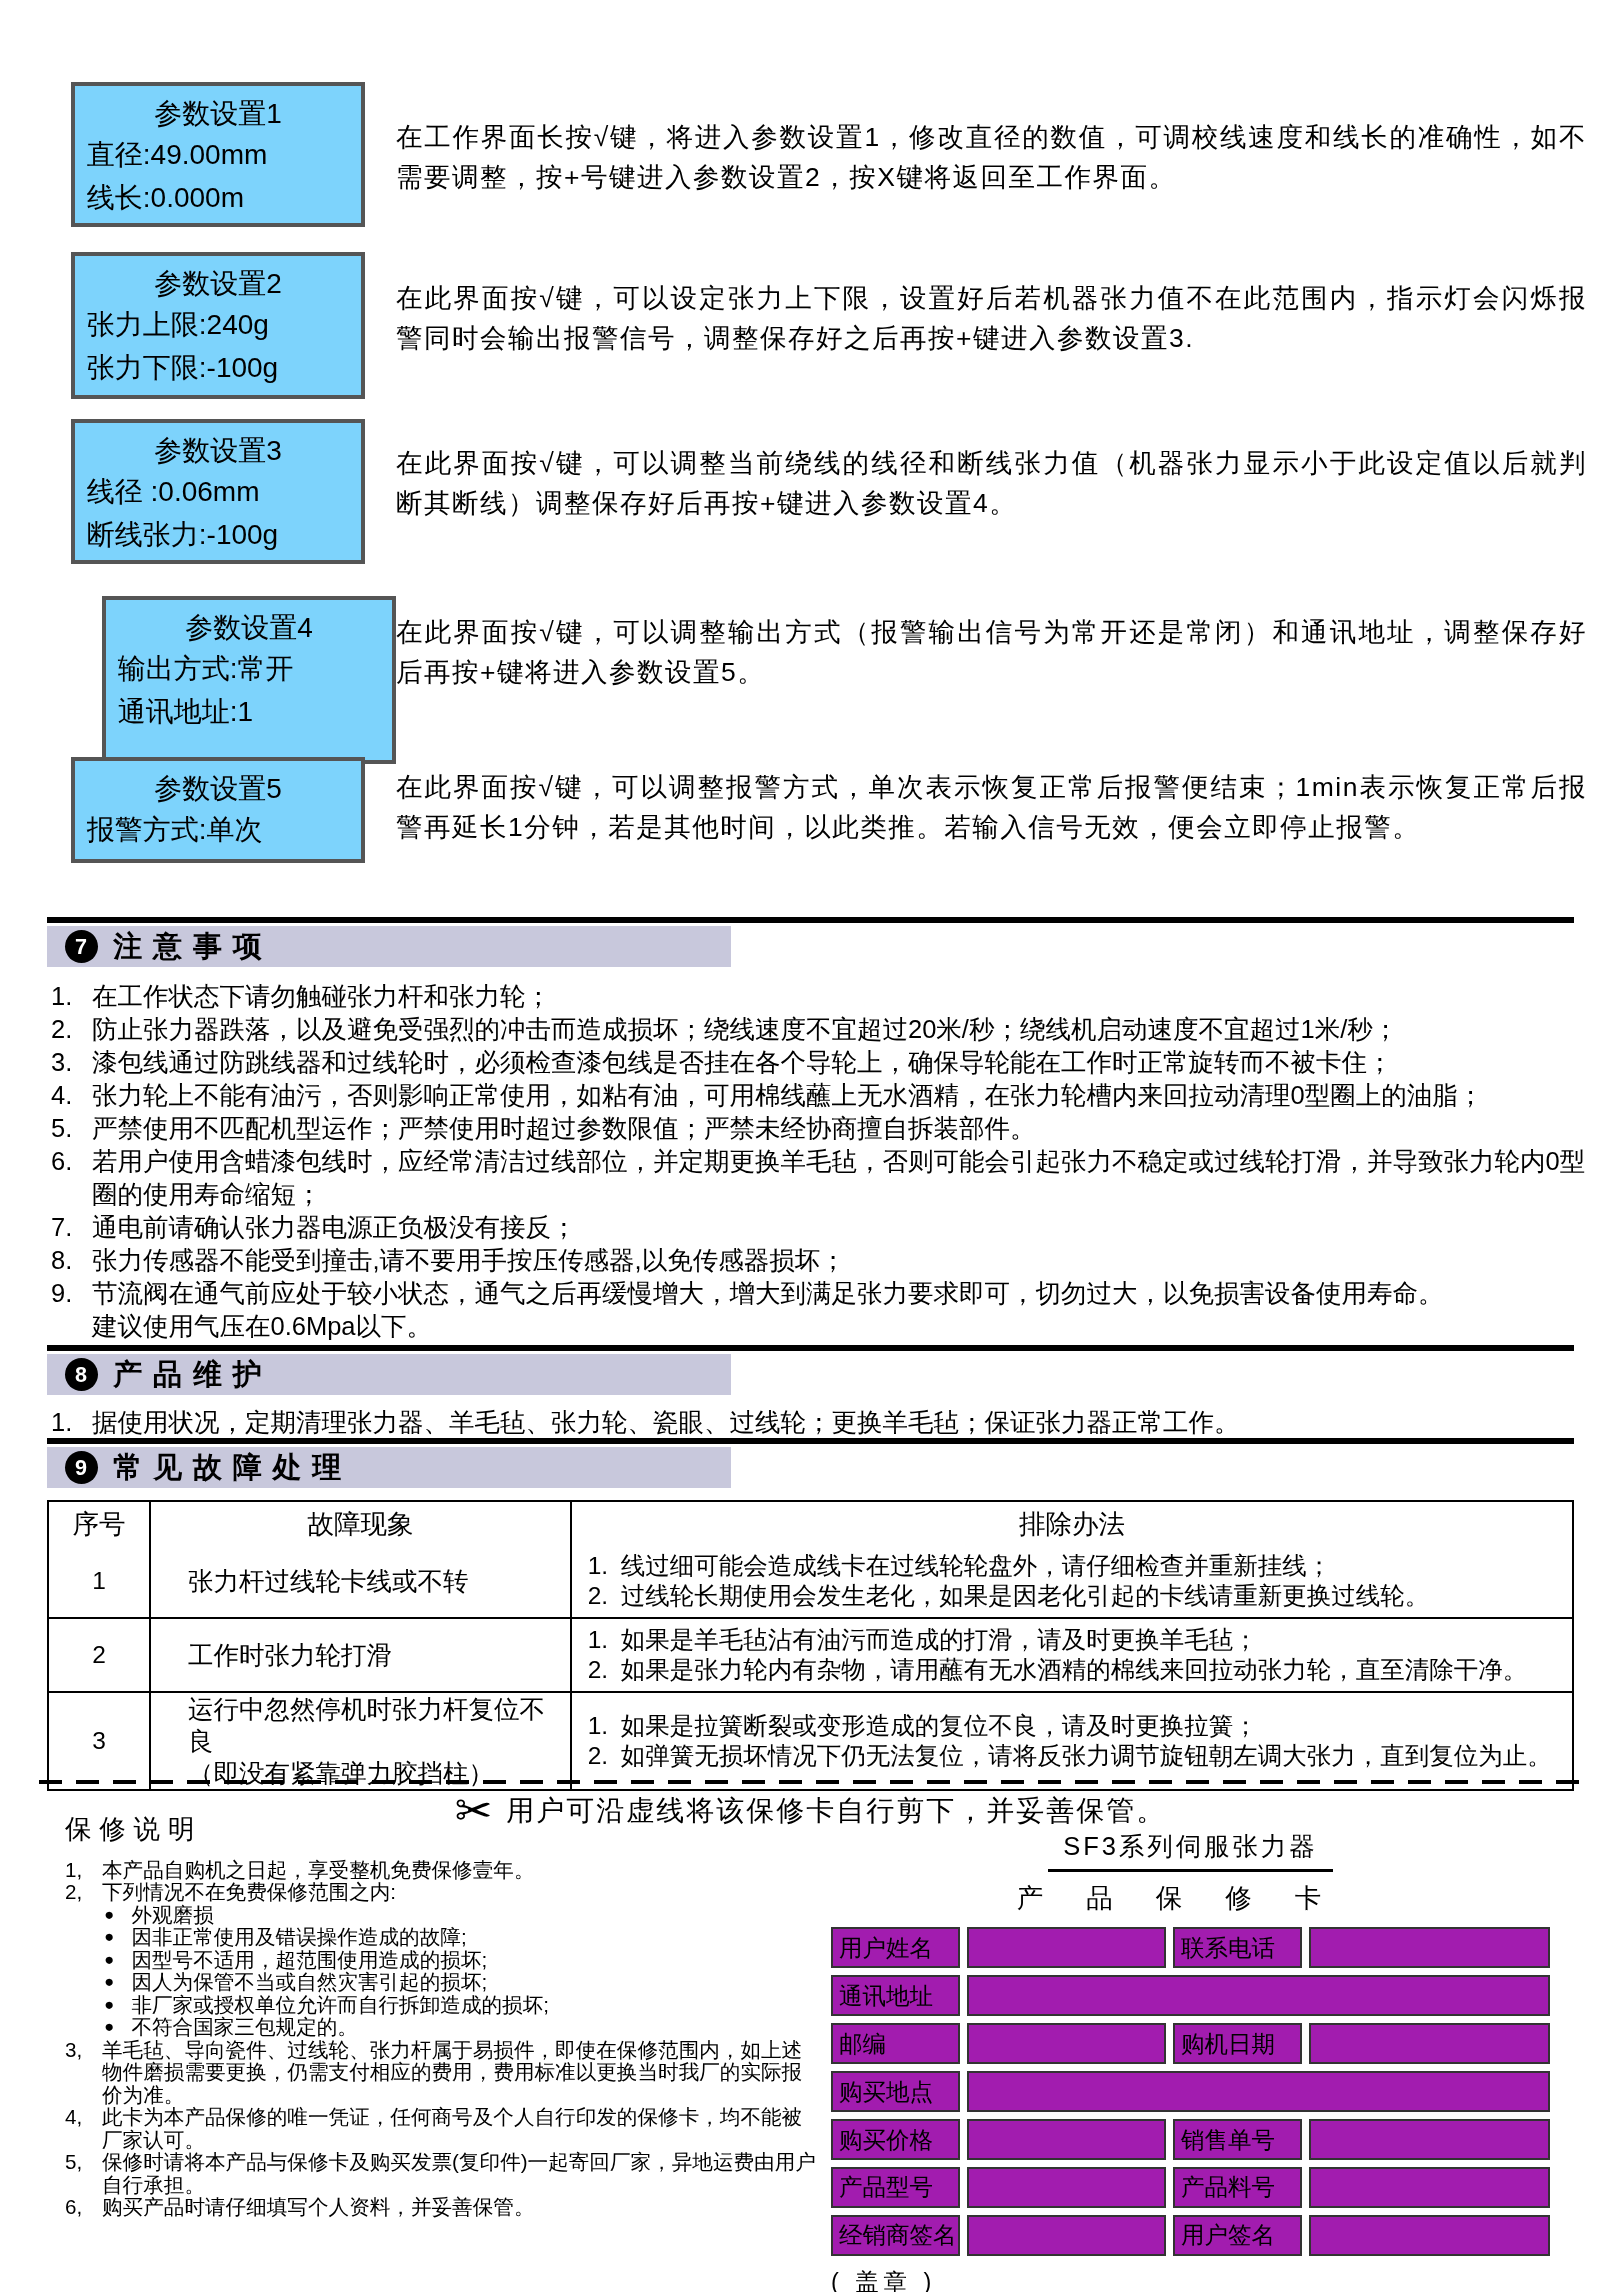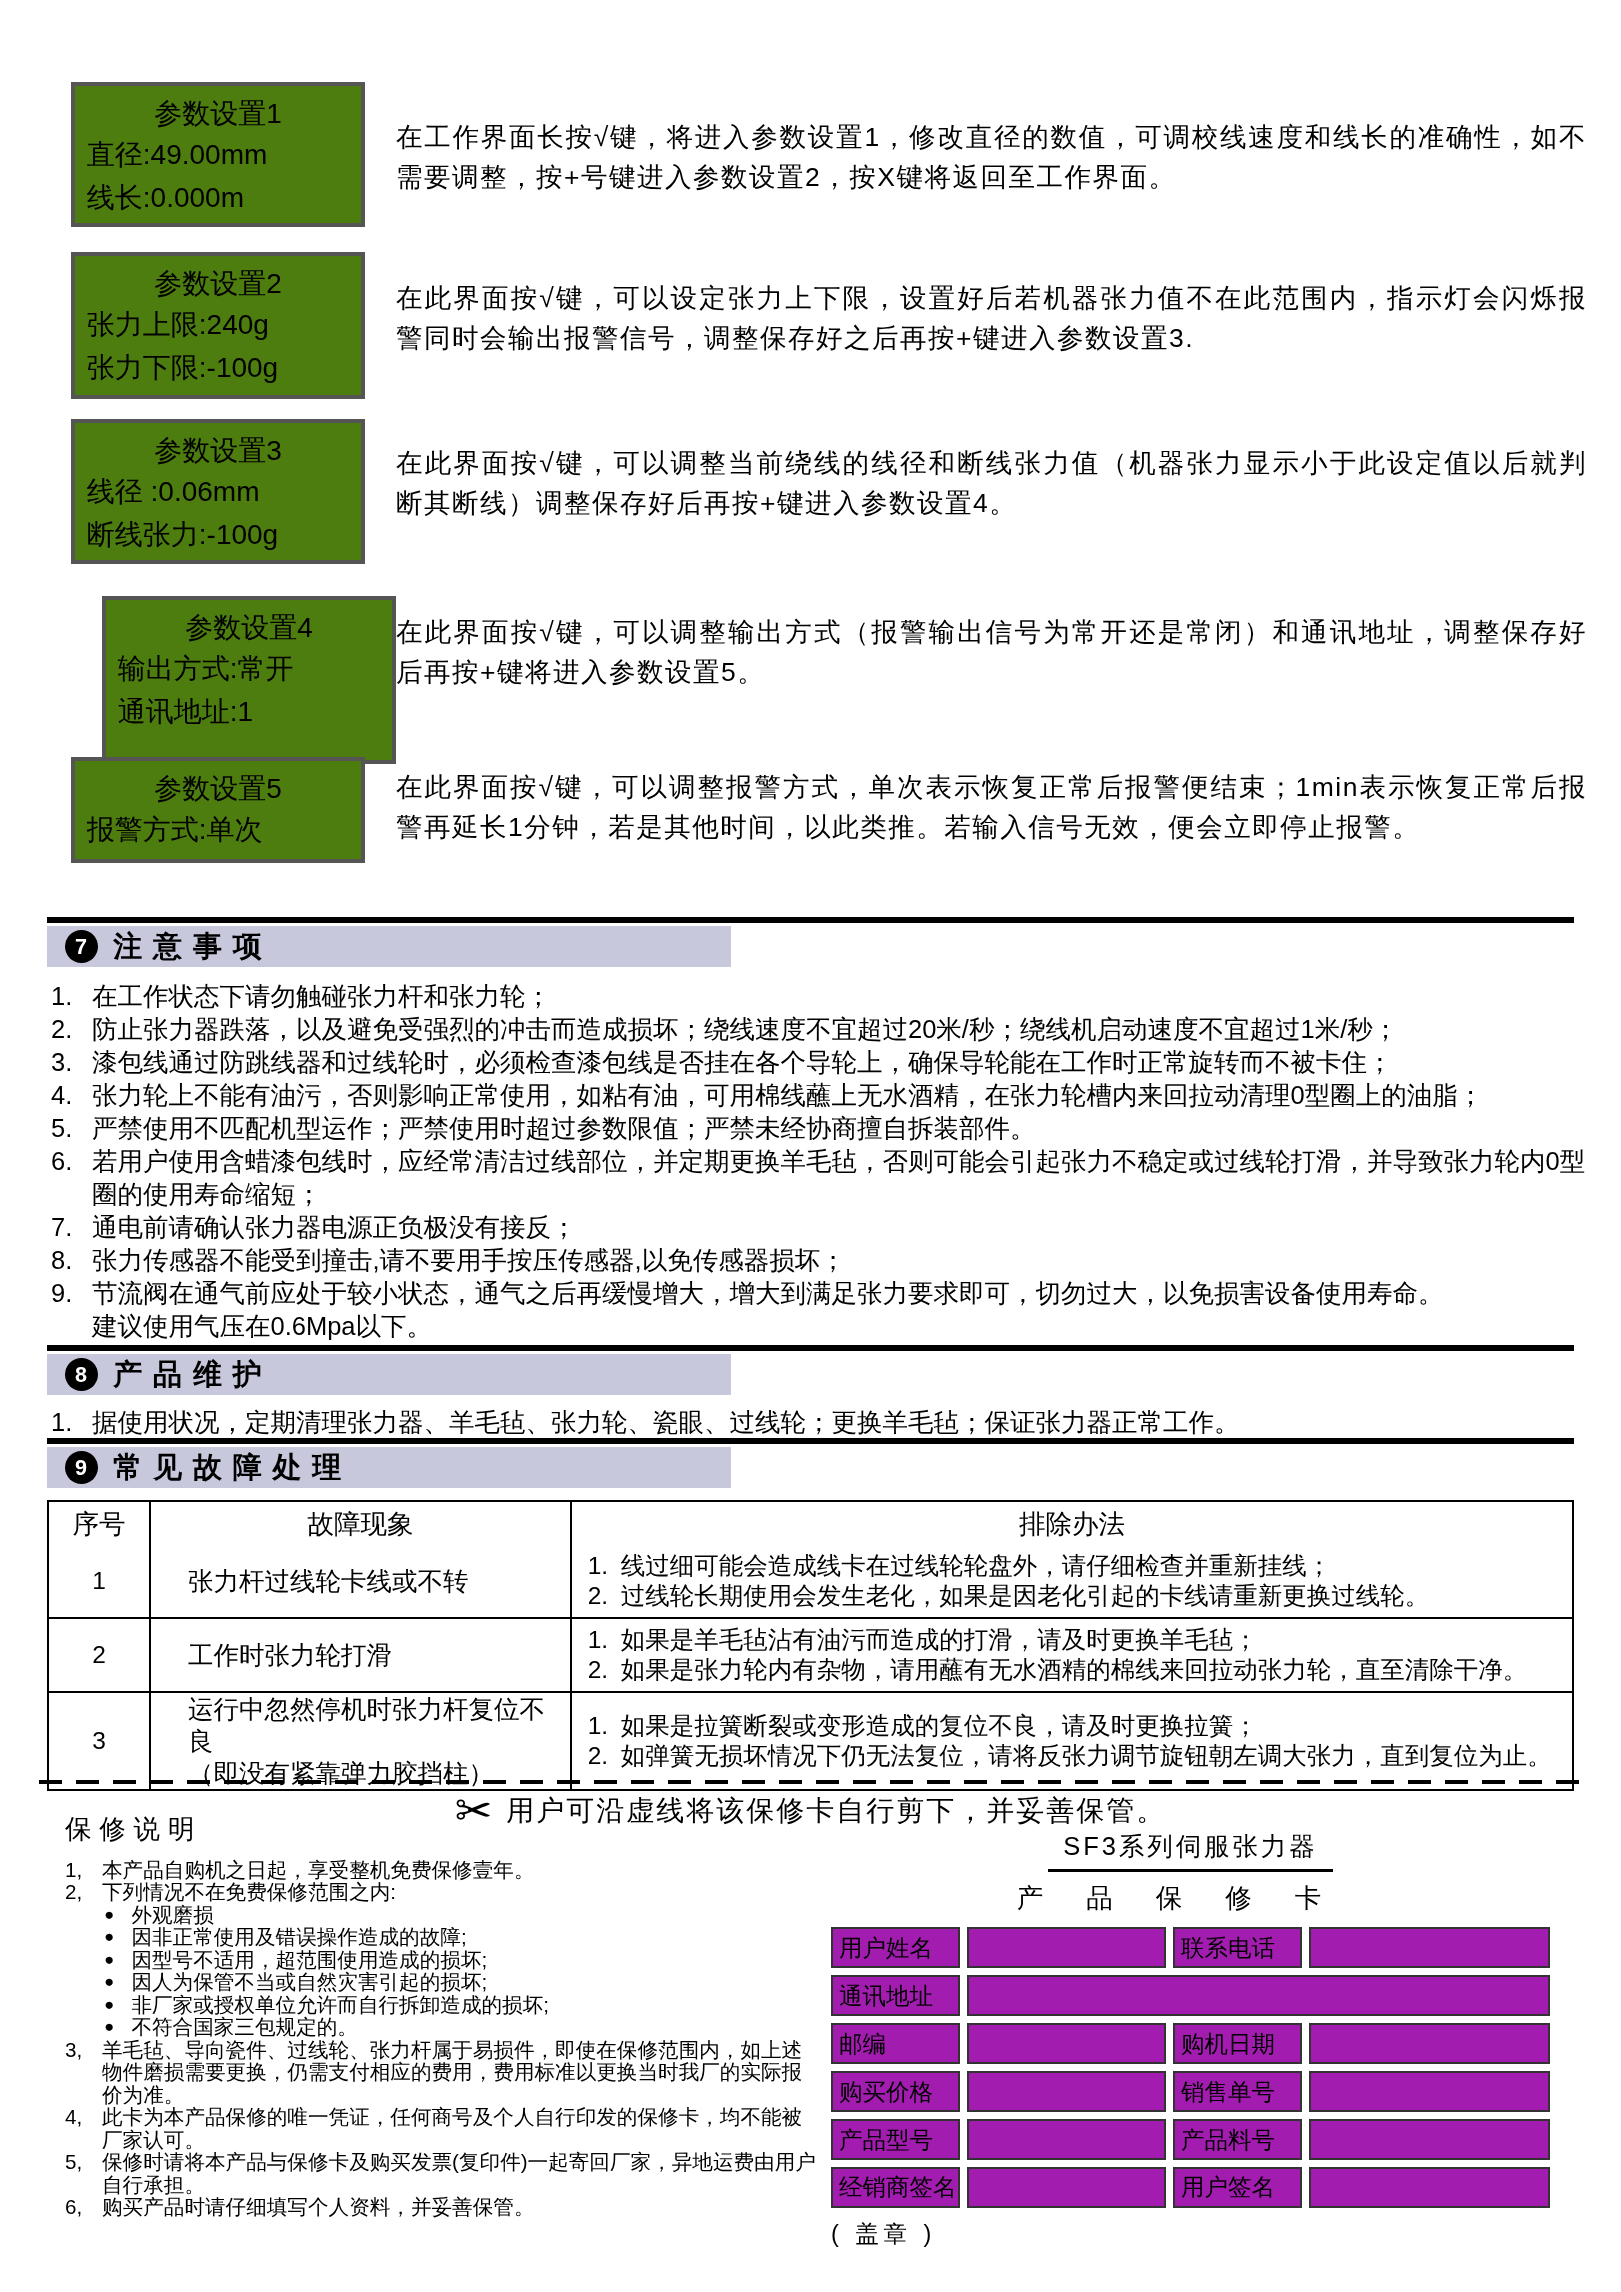--- a/index.html
+++ b/index.html
@@ -13,7 +13,7 @@
   
   .pbox {
     position:absolute; left:71px; width:294px;
-    background:#4d7c0f; border:4.9px solid #555;
+    background:#7dd3fc; border:4.9px solid #555;
     box-sizing:border-box; padding:7.8px 11.8px 5.9px 11.8px;
   }
   .pbox-title { text-align:center; font-size:28px; line-height:39px; }

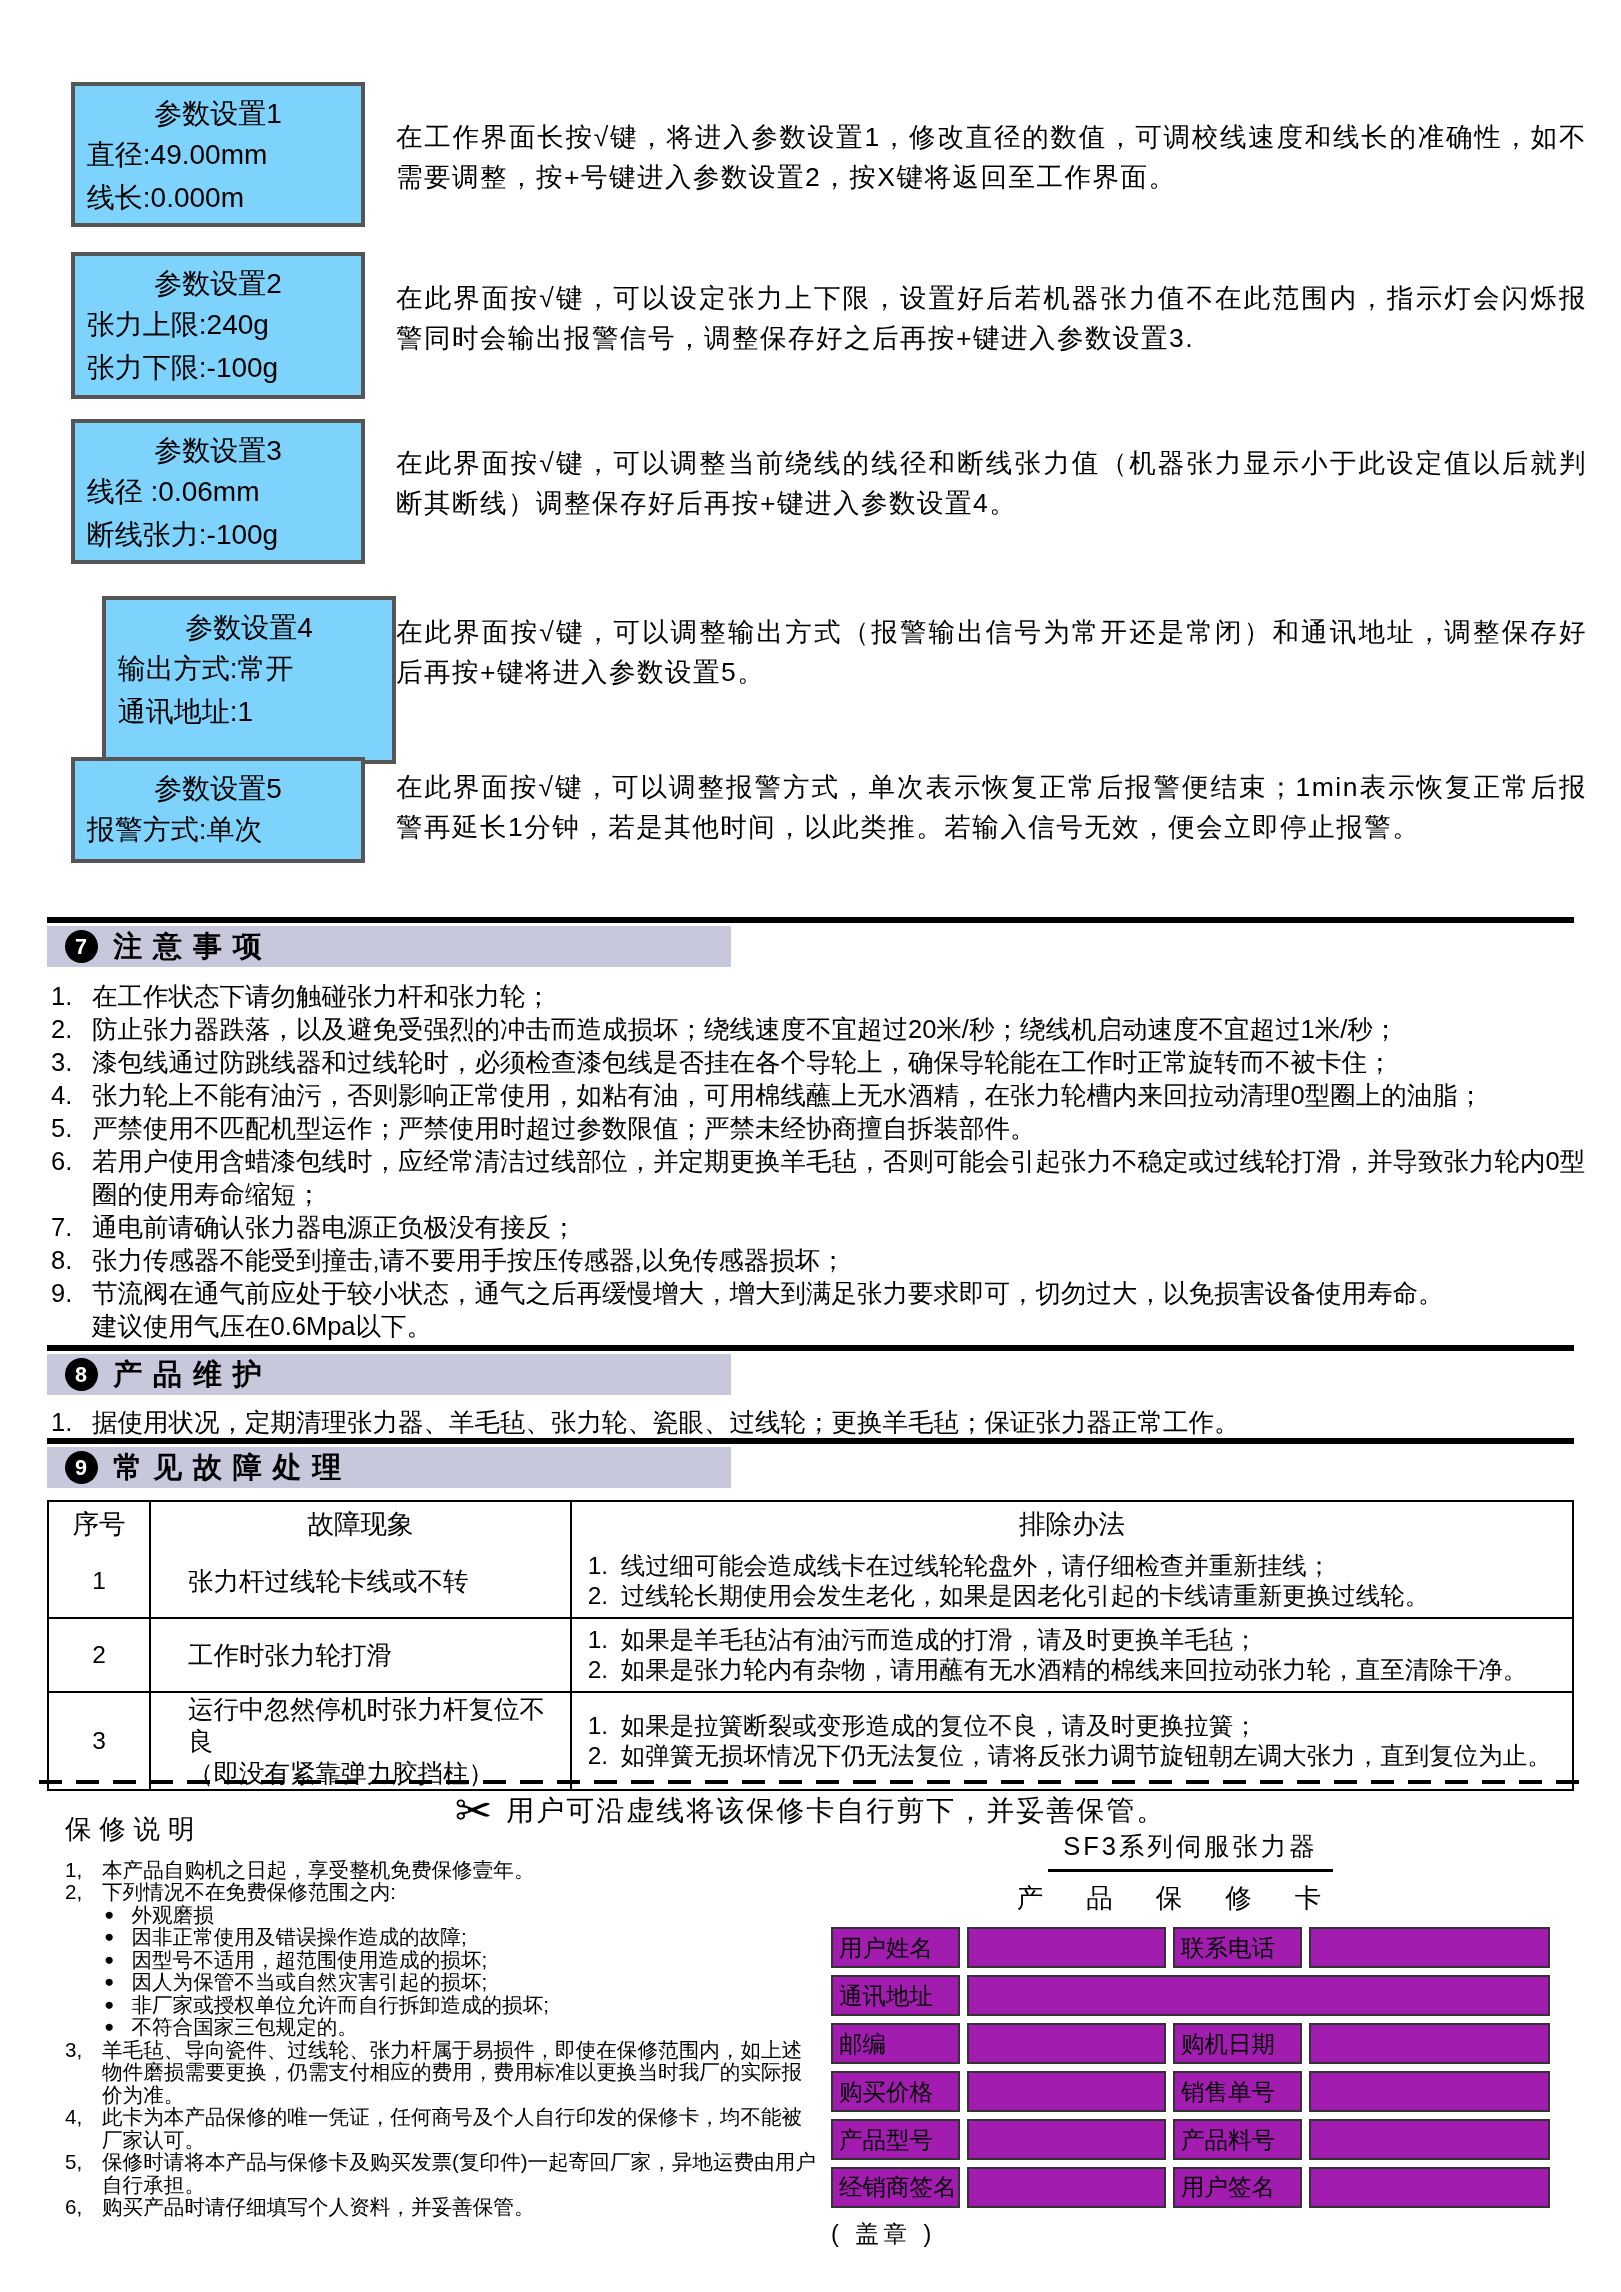--- a/index.html
+++ b/index.html
@@ -405,6 +405,10 @@
             <div class="wc-cell wc-value2"></div>
           </div>
         <div class="wc-row">
+              <div class="wc-cell wc-label">购买地点</div>
+              <div class="wc-cell wc-value"></div>
+            </div>
+        <div class="wc-row">
             <div class="wc-cell wc-label">购买价格</div>
             <div class="wc-cell wc-value"></div>
             <div class="wc-cell wc-label">销售单号</div>

